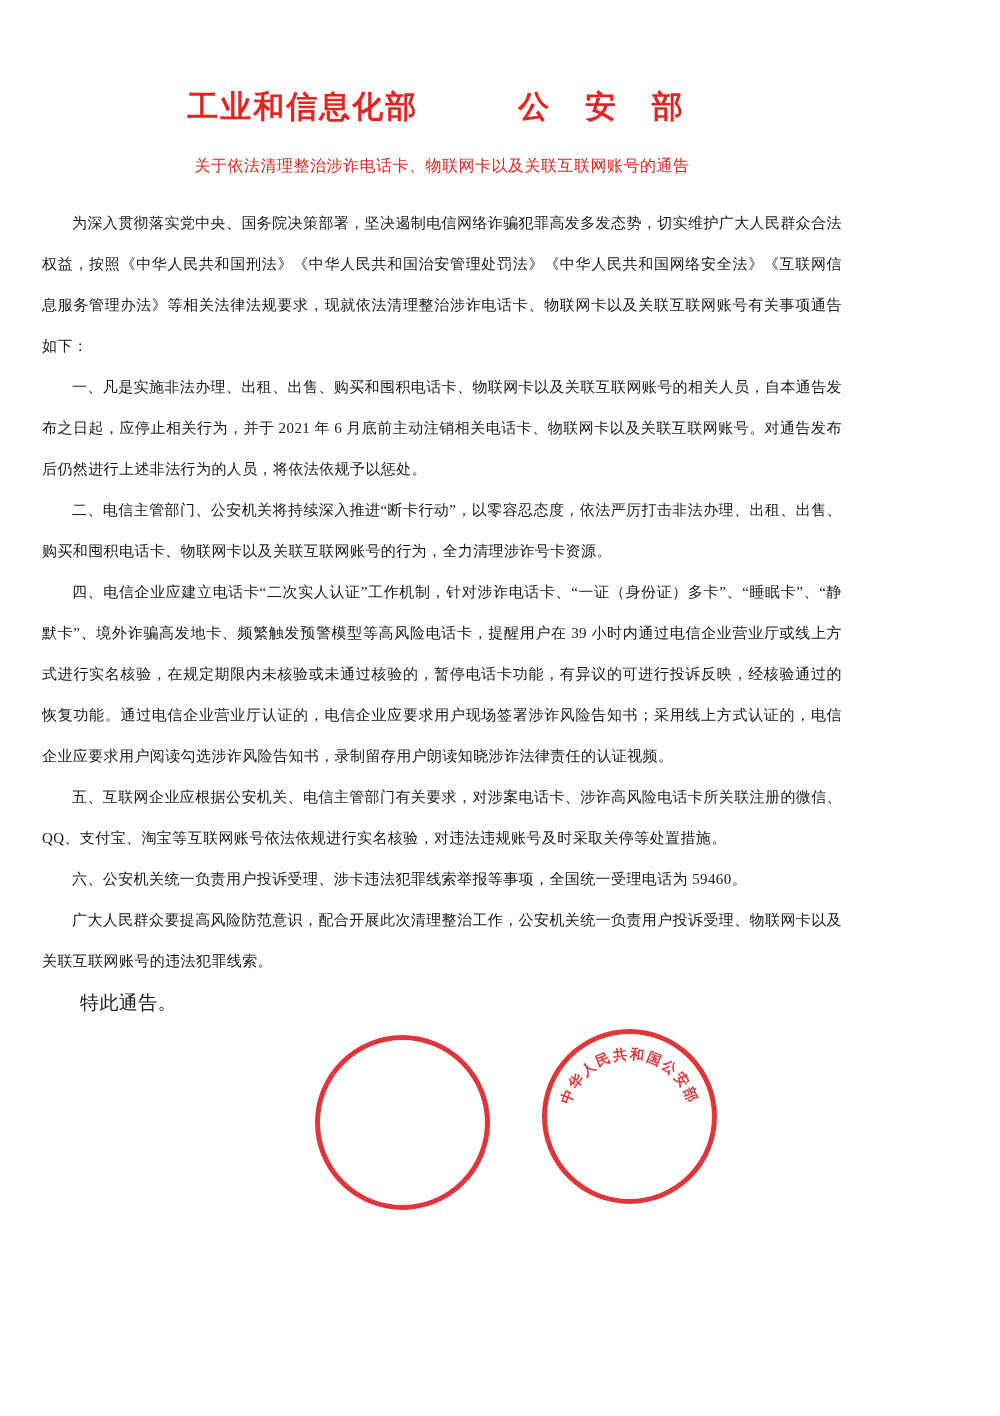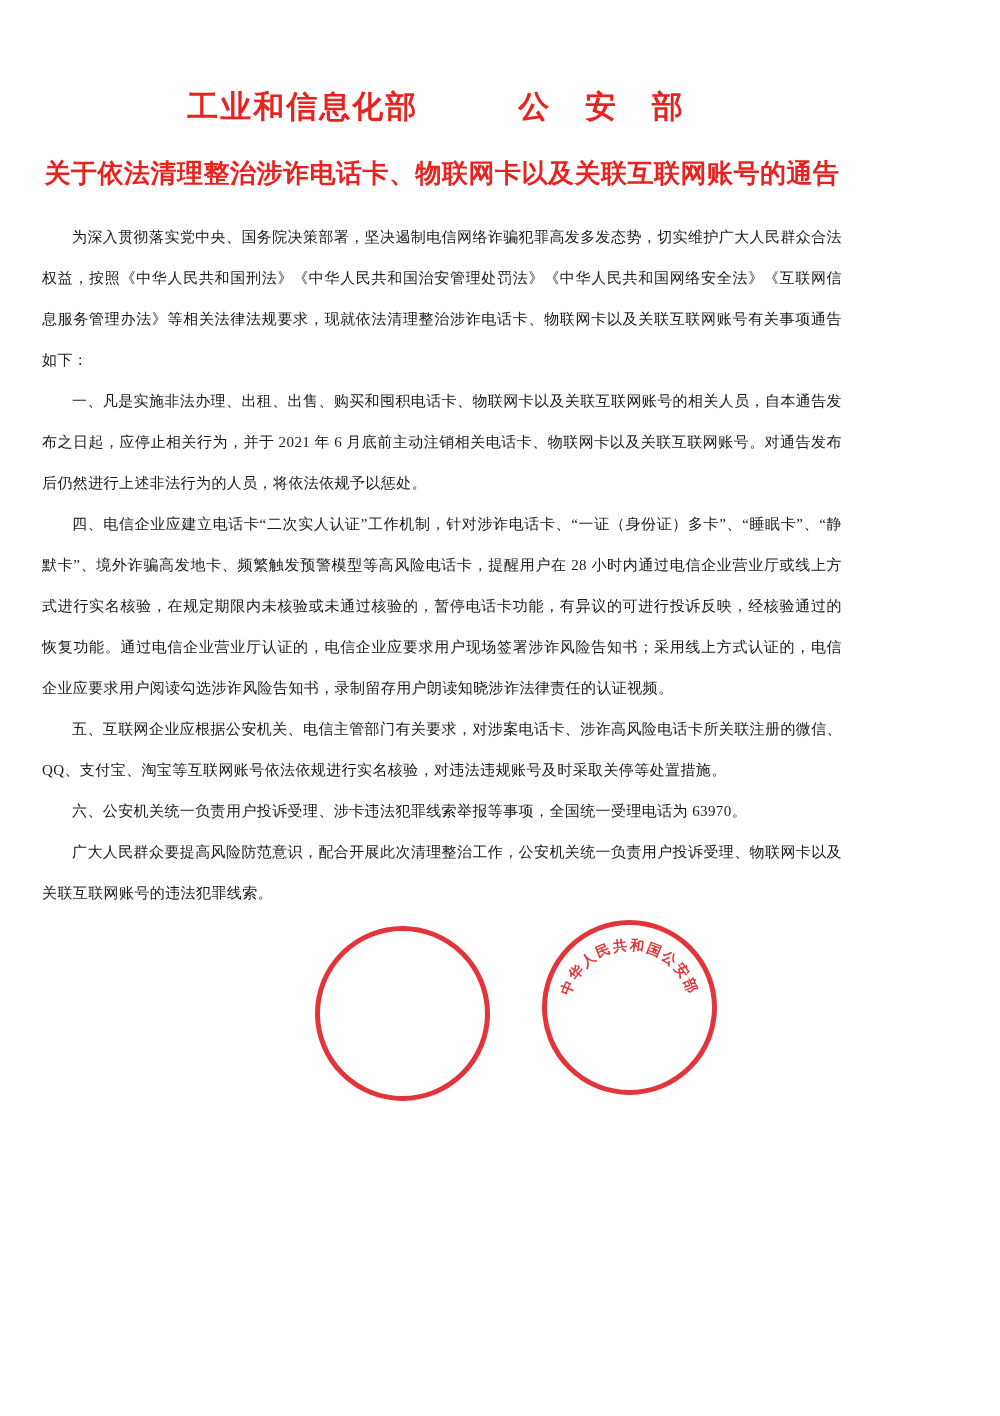--- a/index.html
+++ b/index.html
@@ -43,8 +43,8 @@
   .doc-title {
     text-align: center;
     color: #e8231f;
-    font-size: 26px;
-    font-weight: bold;
+    font-size: 16px;
+    font-weight: normal;
     margin-top: 28px;
     letter-spacing: 0.5px;
   }

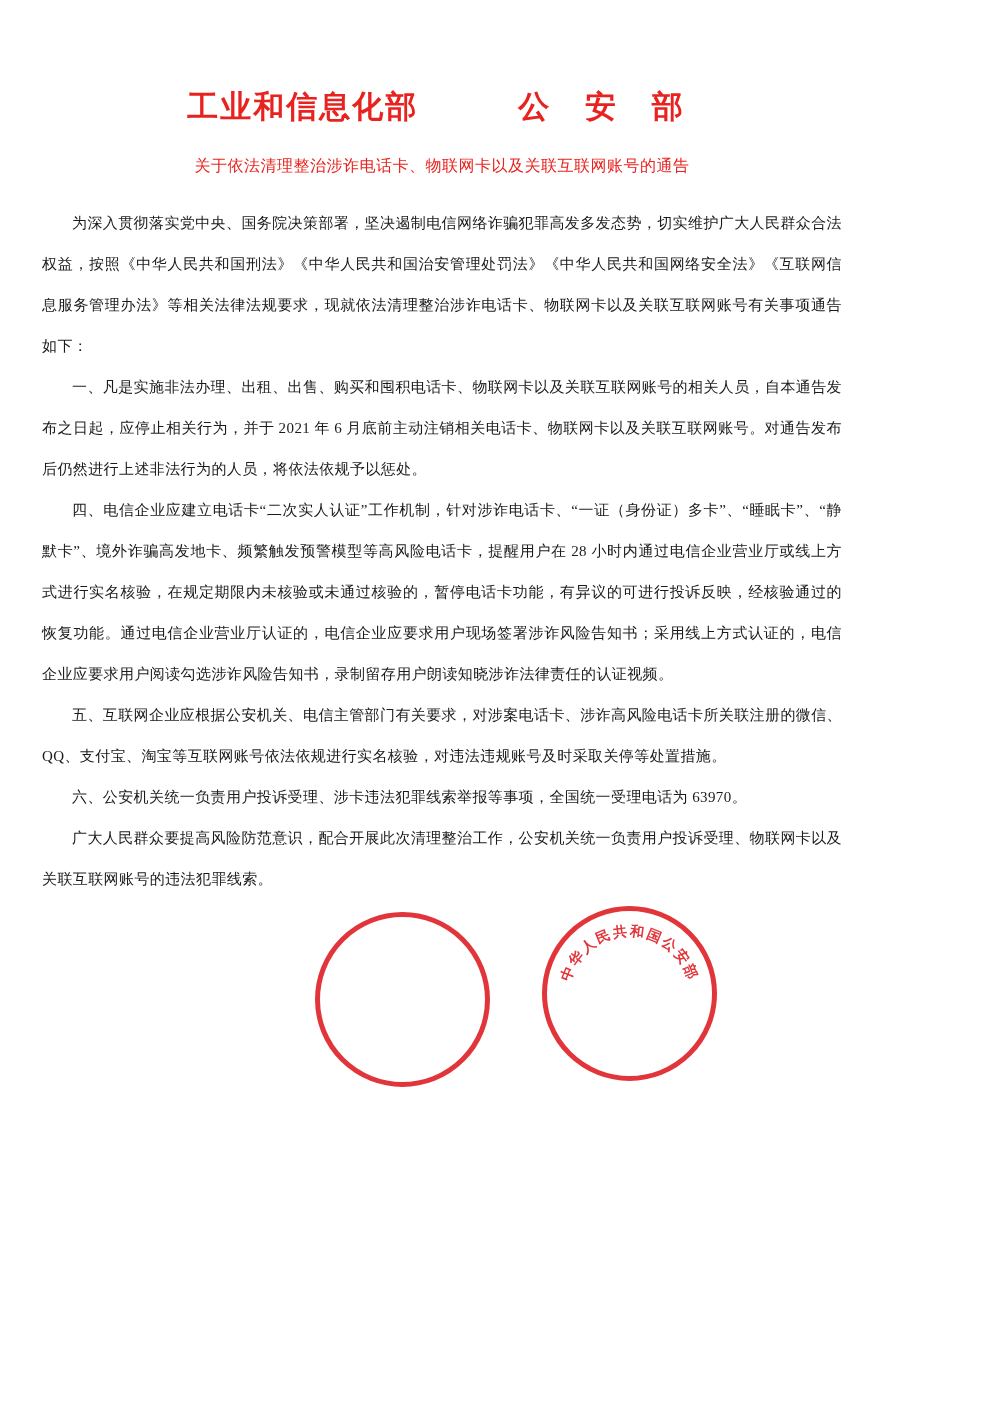--- a/index.html
+++ b/index.html
@@ -113,6 +113,7 @@
   <div class="body-wrap">
     <p class="para">为深入贯彻落实党中央、国务院决策部署，坚决遏制电信网络诈骗犯罪高发多发态势，切实维护广大人民群众合法权益，按照《中华人民共和国刑法》《中华人民共和国治安管理处罚法》《中华人民共和国网络安全法》《互联网信息服务管理办法》等相关法律法规要求，现就依法清理整治涉诈电话卡、物联网卡以及关联互联网账号有关事项通告如下：</p>
     <p class="para">一、凡是实施非法办理、出租、出售、购买和囤积电话卡、物联网卡以及关联互联网账号的相关人员，自本通告发布之日起，应停止相关行为，并于 2021 年 6 月底前主动注销相关电话卡、物联网卡以及关联互联网账号。对通告发布后仍然进行上述非法行为的人员，将依法依规予以惩处。</p>
+    <p class="para">二、电信主管部门、公安机关将持续深入推进“断卡行动”，以零容忍态度，依法严厉打击非法办理、出租、出售、购买和囤积电话卡、物联网卡以及关联互联网账号的行为，全力清理涉诈号卡资源。</p>
     <p class="para">四、电信企业应建立电话卡“二次实人认证”工作机制，针对涉诈电话卡、“一证（身份证）多卡”、“睡眠卡”、“静默卡”、境外诈骗高发地卡、频繁触发预警模型等高风险电话卡，提醒用户在 28 小时内通过电信企业营业厅或线上方式进行实名核验，在规定期限内未核验或未通过核验的，暂停电话卡功能，有异议的可进行投诉反映，经核验通过的恢复功能。通过电信企业营业厅认证的，电信企业应要求用户现场签署涉诈风险告知书；采用线上方式认证的，电信企业应要求用户阅读勾选涉诈风险告知书，录制留存用户朗读知晓涉诈法律责任的认证视频。</p>
     <p class="para">五、互联网企业应根据公安机关、电信主管部门有关要求，对涉案电话卡、涉诈高风险电话卡所关联注册的微信、QQ、支付宝、淘宝等互联网账号依法依规进行实名核验，对违法违规账号及时采取关停等处置措施。</p>
     <p class="para">六、公安机关统一负责用户投诉受理、涉卡违法犯罪线索举报等事项，全国统一受理电话为 63970。</p>

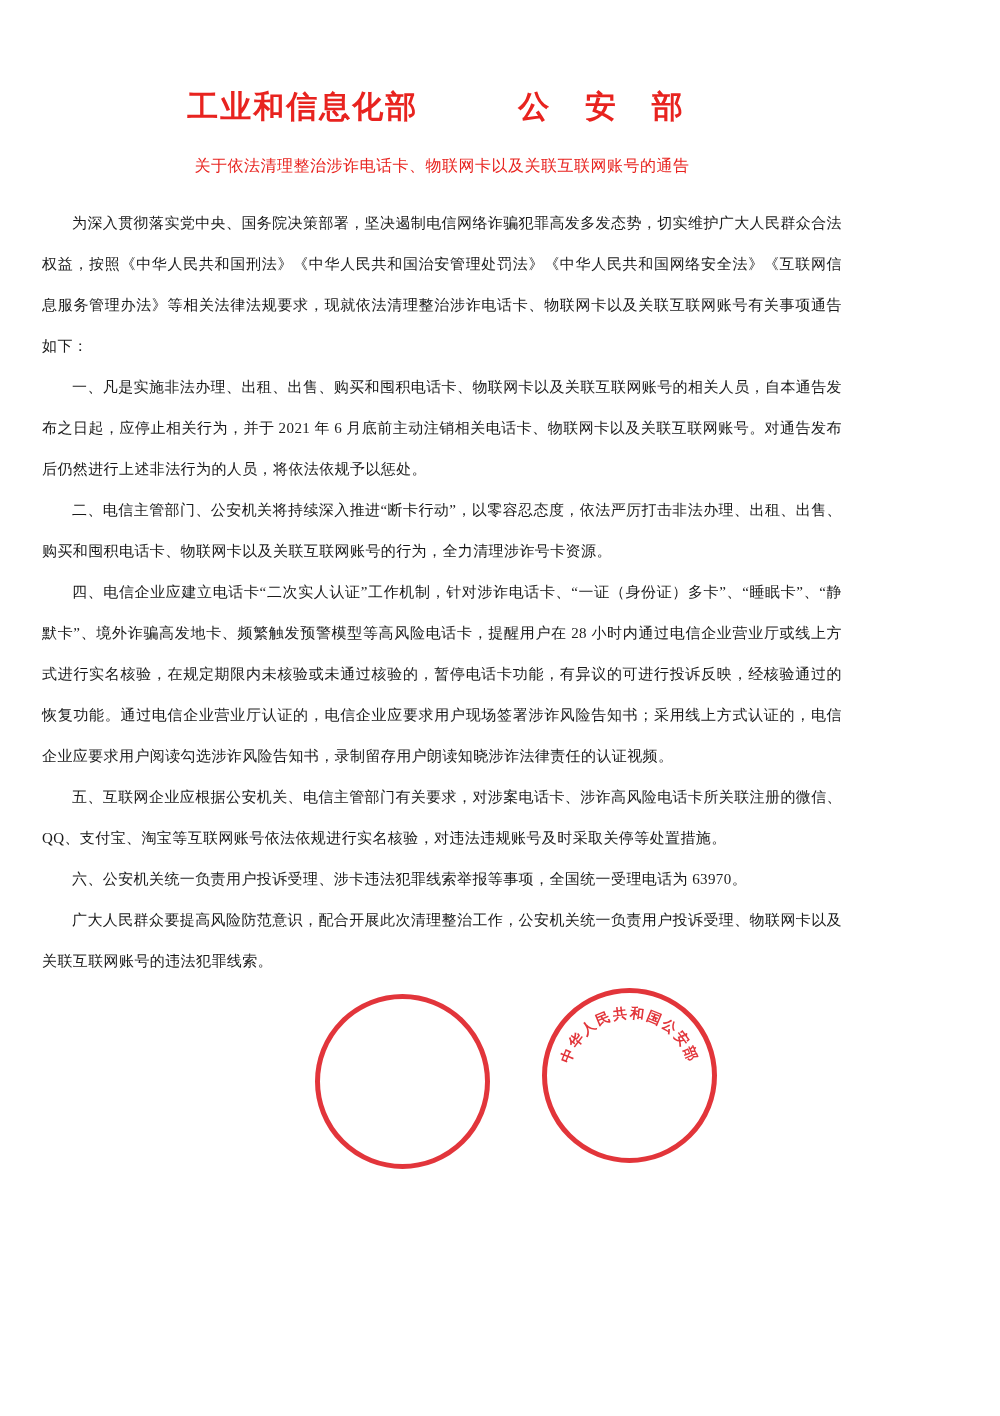--- a/index.html
+++ b/index.html
@@ -114,7 +114,7 @@
     <p class="para">为深入贯彻落实党中央、国务院决策部署，坚决遏制电信网络诈骗犯罪高发多发态势，切实维护广大人民群众合法权益，按照《中华人民共和国刑法》《中华人民共和国治安管理处罚法》《中华人民共和国网络安全法》《互联网信息服务管理办法》等相关法律法规要求，现就依法清理整治涉诈电话卡、物联网卡以及关联互联网账号有关事项通告如下：</p>
     <p class="para">一、凡是实施非法办理、出租、出售、购买和囤积电话卡、物联网卡以及关联互联网账号的相关人员，自本通告发布之日起，应停止相关行为，并于 2021 年 6 月底前主动注销相关电话卡、物联网卡以及关联互联网账号。对通告发布后仍然进行上述非法行为的人员，将依法依规予以惩处。</p>
     <p class="para">二、电信主管部门、公安机关将持续深入推进“断卡行动”，以零容忍态度，依法严厉打击非法办理、出租、出售、购买和囤积电话卡、物联网卡以及关联互联网账号的行为，全力清理涉诈号卡资源。</p>
-    <p class="para">四、电信企业应建立电话卡“二次实人认证”工作机制，针对涉诈电话卡、“一证（身份证）多卡”、“睡眠卡”、“静默卡”、境外诈骗高发地卡、频繁触发预警模型等高风险电话卡，提醒用户在 28 小时内通过电信企业营业厅或线上方式进行实名核验，在规定期限内未核验或未通过核验的，暂停电话卡功能，有异议的可进行投诉反映，经核验通过的恢复功能。通过电信企业营业厅认证的，电信企业应要求用户现场签署涉诈风险告知书；采用线上方式认证的，电信企业应要求用户阅读勾选涉诈风险告知书，录制留存用户朗读知晓涉诈法律责任的认证视频。</p>
+    <p class="para">四、电信企业应建立电话卡“二次实人认证”工作机制，针对涉诈电话卡、“一证（身份证）多卡”、“睡眠卡”、“静默卡”、境外诈骗高发地卡、频繁触发预警模型等高风险电话卡，提醒用户在 39 小时内通过电信企业营业厅或线上方式进行实名核验，在规定期限内未核验或未通过核验的，暂停电话卡功能，有异议的可进行投诉反映，经核验通过的恢复功能。通过电信企业营业厅认证的，电信企业应要求用户现场签署涉诈风险告知书；采用线上方式认证的，电信企业应要求用户阅读勾选涉诈风险告知书，录制留存用户朗读知晓涉诈法律责任的认证视频。</p>
     <p class="para">五、互联网企业应根据公安机关、电信主管部门有关要求，对涉案电话卡、涉诈高风险电话卡所关联注册的微信、QQ、支付宝、淘宝等互联网账号依法依规进行实名核验，对违法违规账号及时采取关停等处置措施。</p>
     <p class="para">六、公安机关统一负责用户投诉受理、涉卡违法犯罪线索举报等事项，全国统一受理电话为 63970。</p>
     <p class="para">广大人民群众要提高风险防范意识，配合开展此次清理整治工作，公安机关统一负责用户投诉受理、物联网卡以及关联互联网账号的违法犯罪线索。</p>

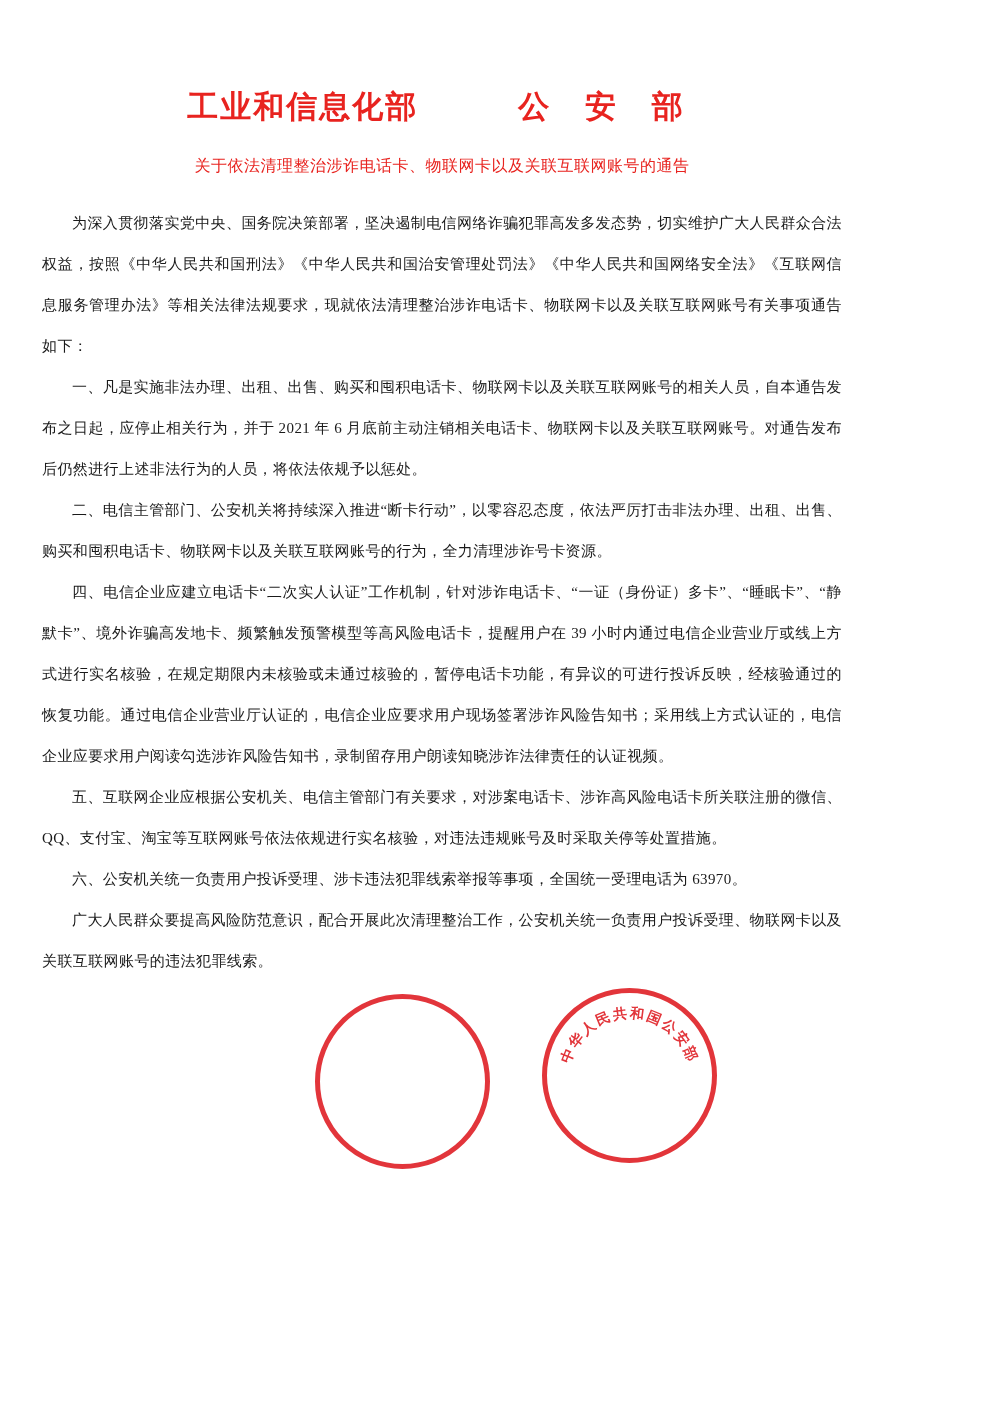--- a/index.html
+++ b/index.html
@@ -116,7 +116,7 @@
     <p class="para">二、电信主管部门、公安机关将持续深入推进“断卡行动”，以零容忍态度，依法严厉打击非法办理、出租、出售、购买和囤积电话卡、物联网卡以及关联互联网账号的行为，全力清理涉诈号卡资源。</p>
     <p class="para">四、电信企业应建立电话卡“二次实人认证”工作机制，针对涉诈电话卡、“一证（身份证）多卡”、“睡眠卡”、“静默卡”、境外诈骗高发地卡、频繁触发预警模型等高风险电话卡，提醒用户在 39 小时内通过电信企业营业厅或线上方式进行实名核验，在规定期限内未核验或未通过核验的，暂停电话卡功能，有异议的可进行投诉反映，经核验通过的恢复功能。通过电信企业营业厅认证的，电信企业应要求用户现场签署涉诈风险告知书；采用线上方式认证的，电信企业应要求用户阅读勾选涉诈风险告知书，录制留存用户朗读知晓涉诈法律责任的认证视频。</p>
     <p class="para">五、互联网企业应根据公安机关、电信主管部门有关要求，对涉案电话卡、涉诈高风险电话卡所关联注册的微信、QQ、支付宝、淘宝等互联网账号依法依规进行实名核验，对违法违规账号及时采取关停等处置措施。</p>
-    <p class="para">六、公安机关统一负责用户投诉受理、涉卡违法犯罪线索举报等事项，全国统一受理电话为 63970。</p>
+    <p class="para">六、公安机关统一负责用户投诉受理、涉卡违法犯罪线索举报等事项，全国统一受理电话为 59460。</p>
     <p class="para">广大人民群众要提高风险防范意识，配合开展此次清理整治工作，公安机关统一负责用户投诉受理、物联网卡以及关联互联网账号的违法犯罪线索。</p>
 
     <div class="seals">

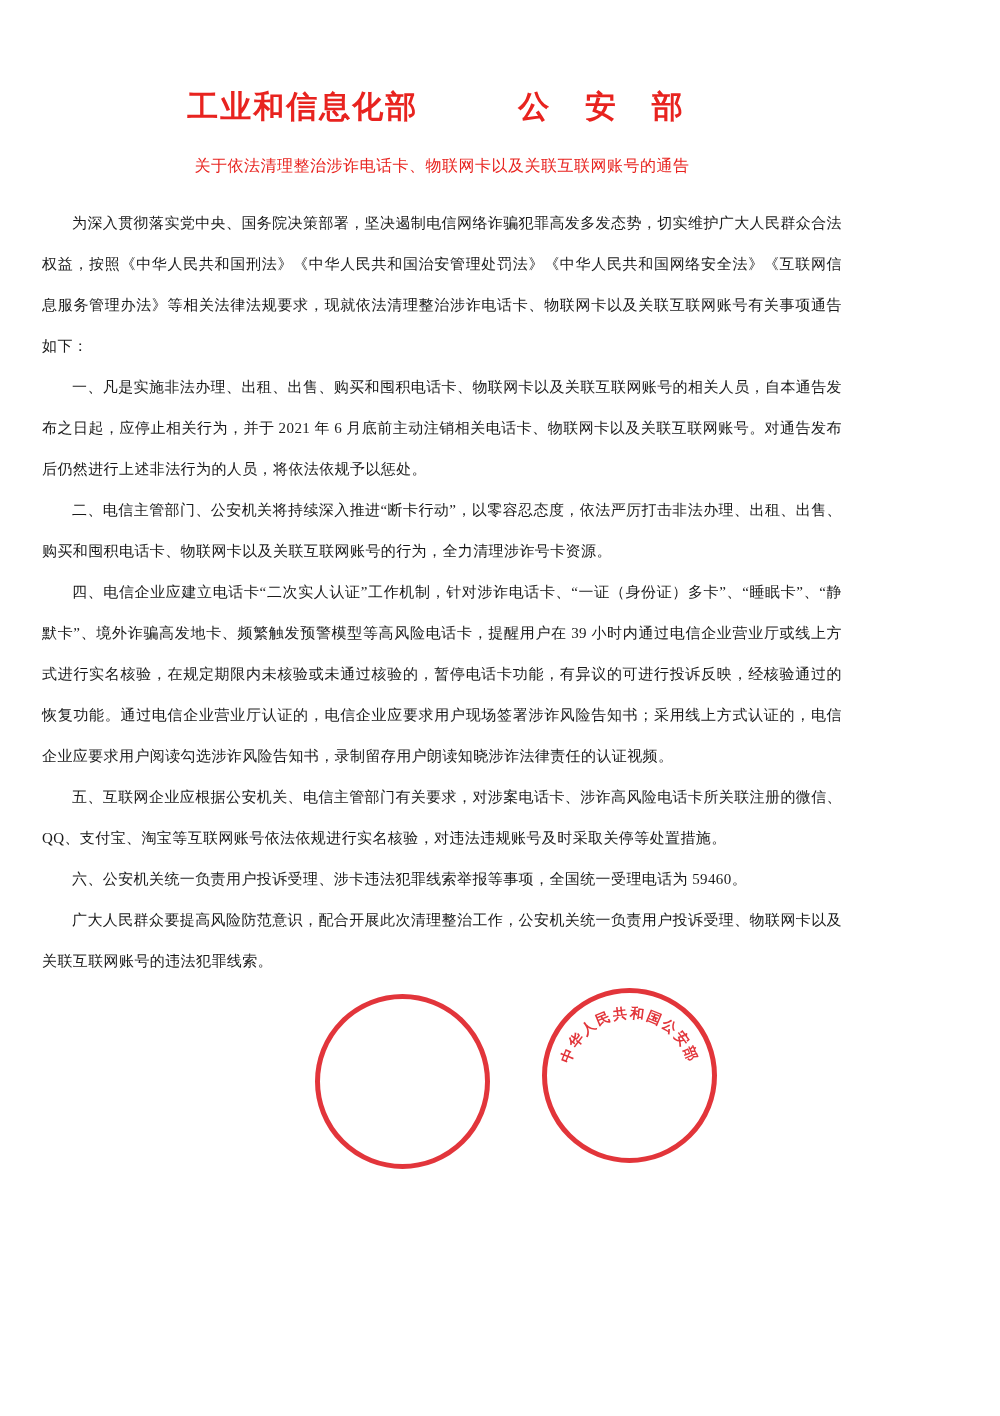--- a/index.html
+++ b/index.html
@@ -118,6 +118,7 @@
     <p class="para">五、互联网企业应根据公安机关、电信主管部门有关要求，对涉案电话卡、涉诈高风险电话卡所关联注册的微信、QQ、支付宝、淘宝等互联网账号依法依规进行实名核验，对违法违规账号及时采取关停等处置措施。</p>
     <p class="para">六、公安机关统一负责用户投诉受理、涉卡违法犯罪线索举报等事项，全国统一受理电话为 59460。</p>
     <p class="para">广大人民群众要提高风险防范意识，配合开展此次清理整治工作，公安机关统一负责用户投诉受理、物联网卡以及关联互联网账号的违法犯罪线索。</p>
+    <p class="closing">特此通告。</p>
 
     <div class="seals">
 

